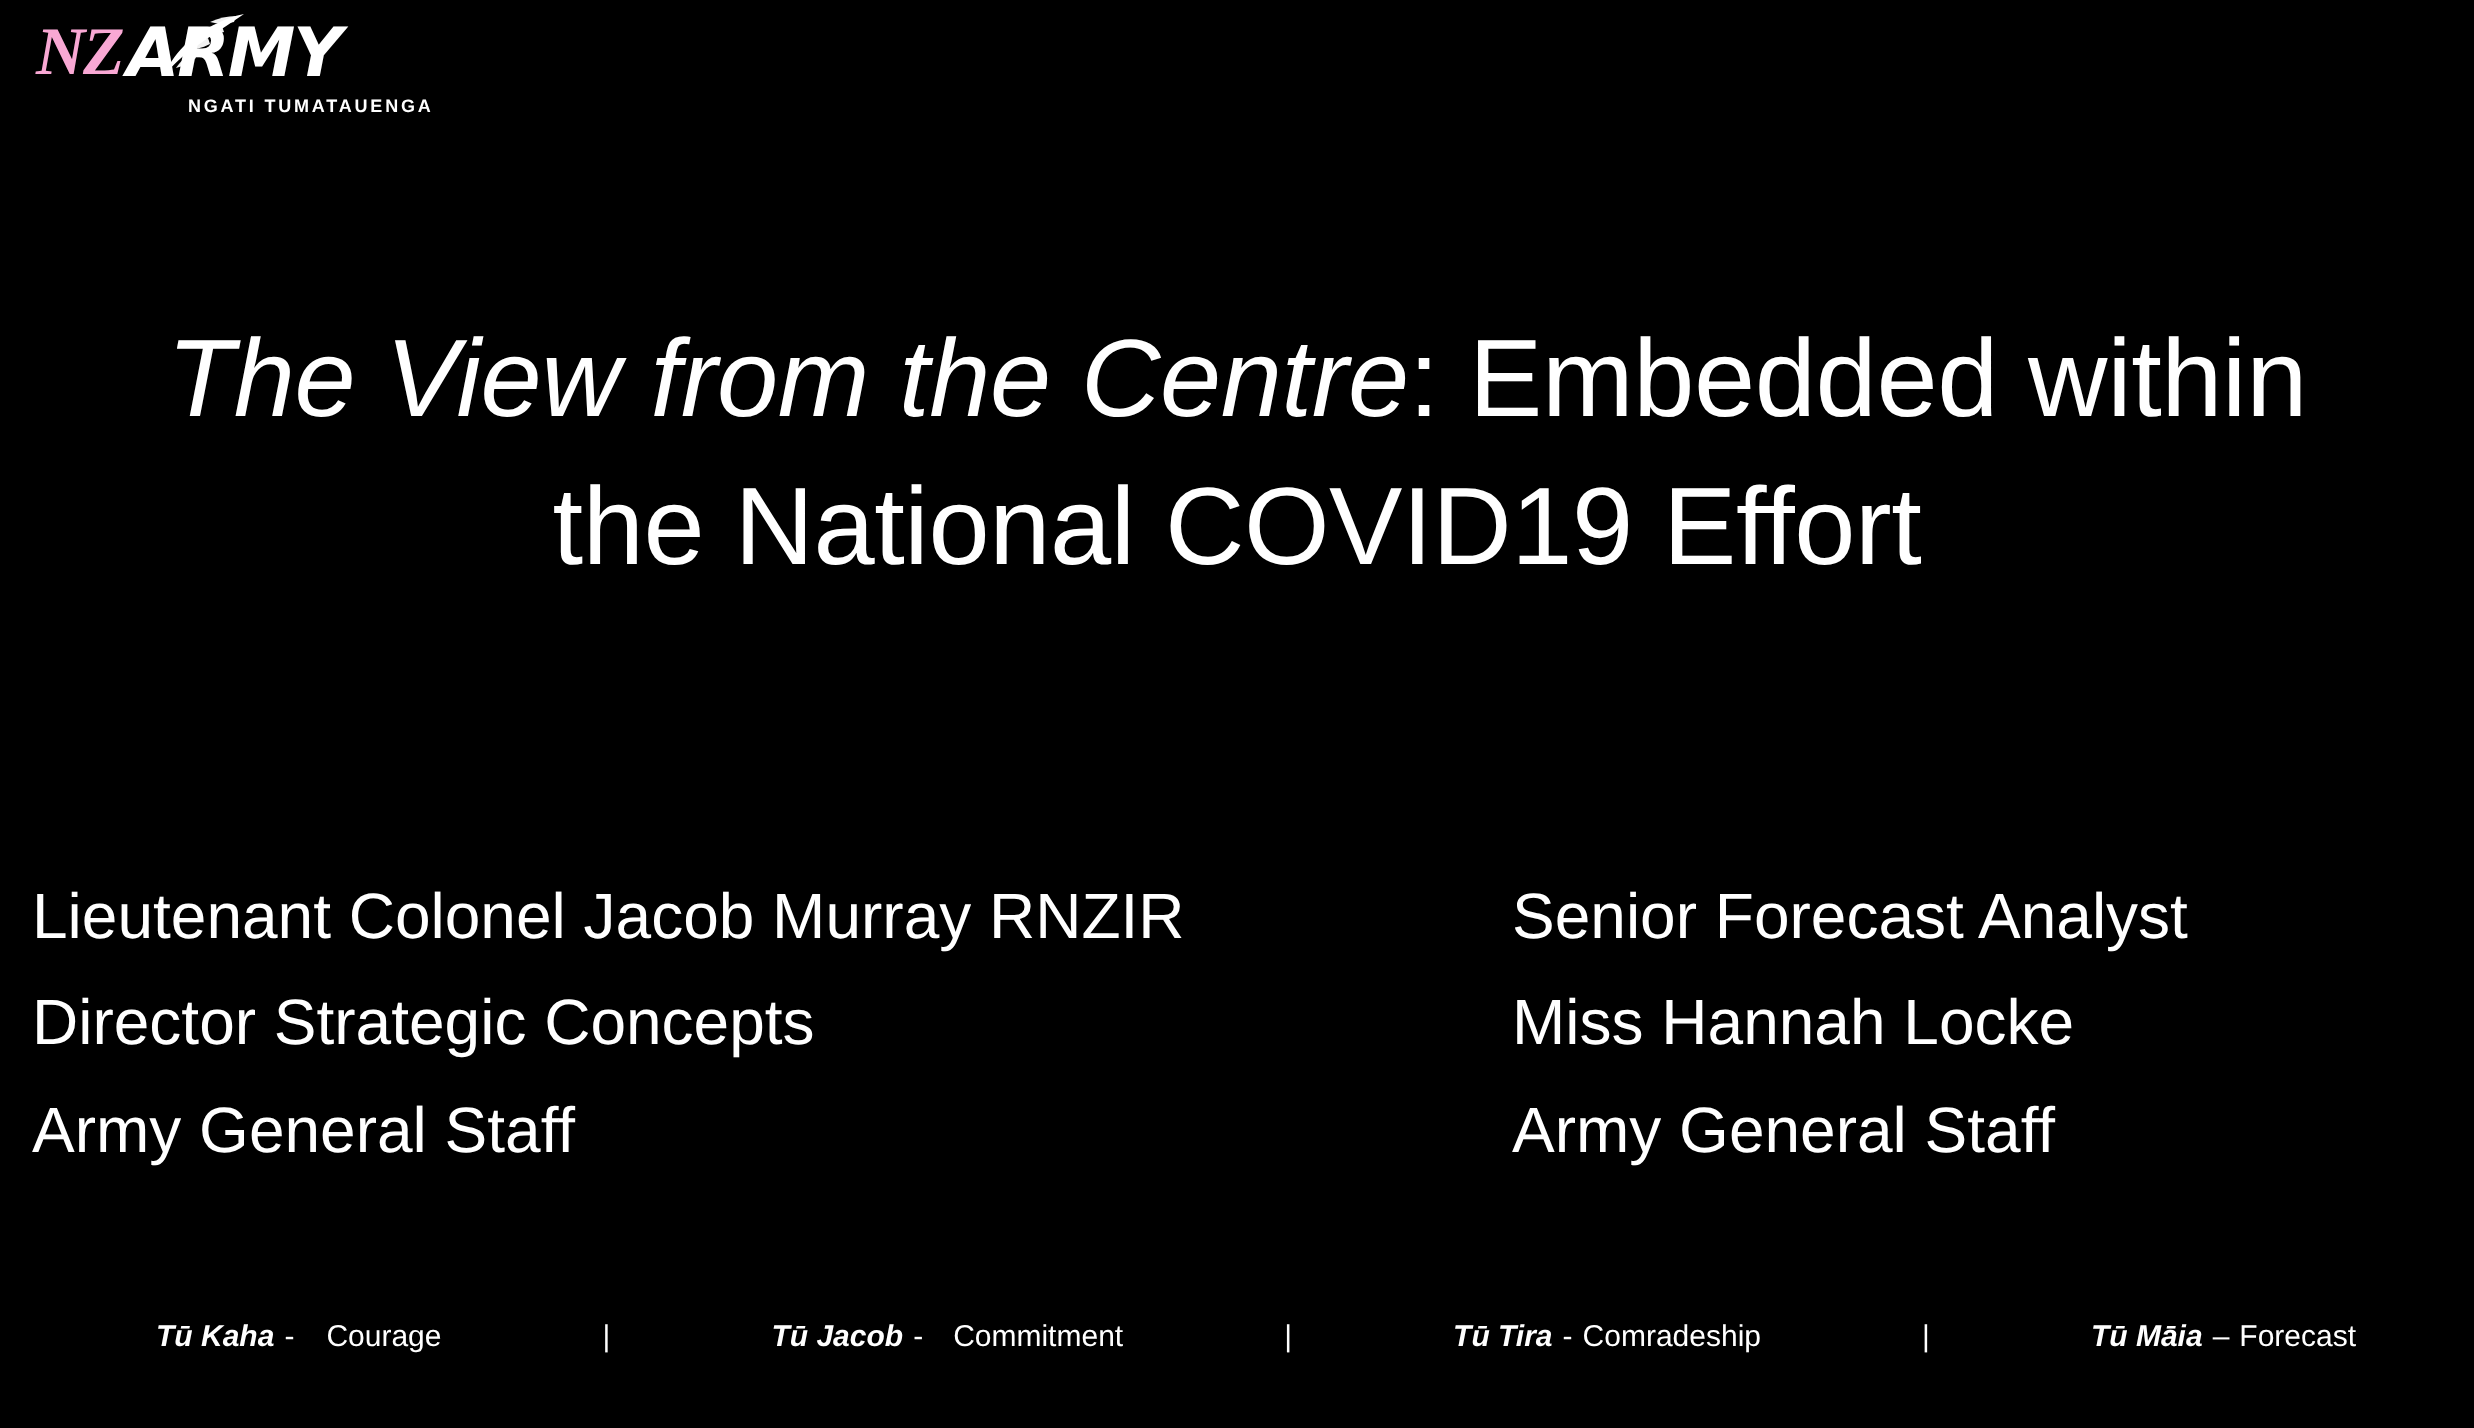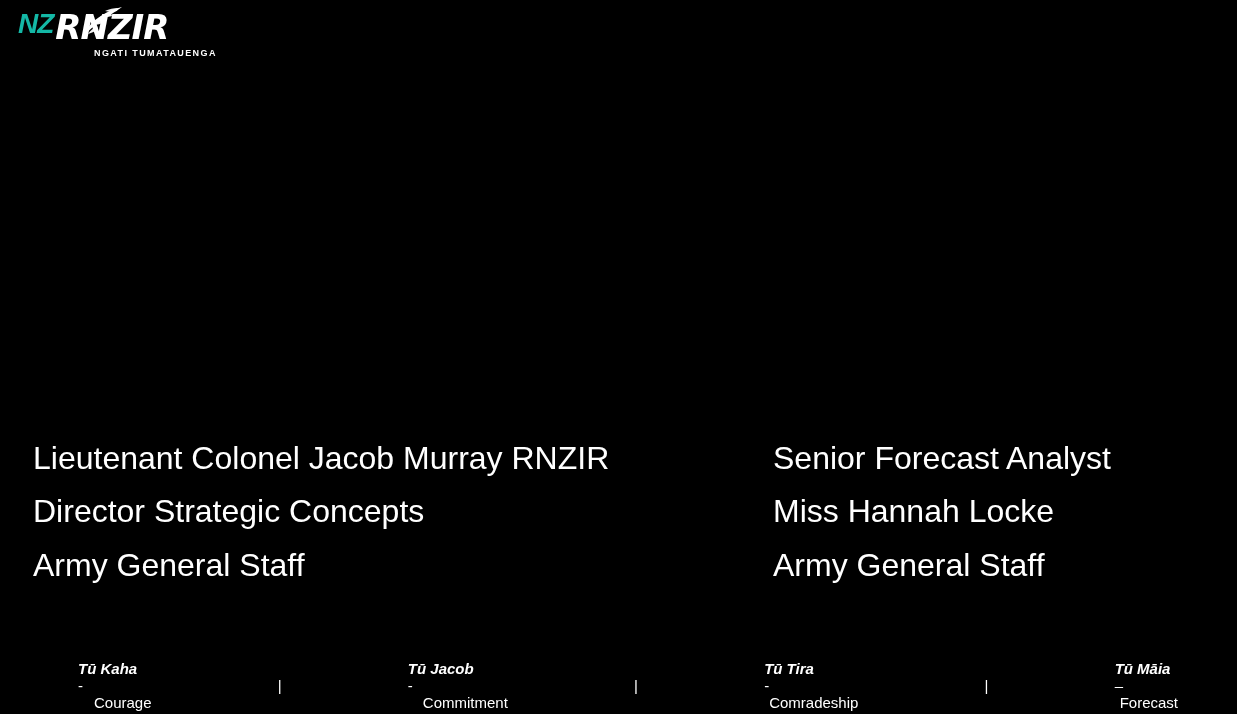--- a/index.html
+++ b/index.html
@@ -33,12 +33,12 @@
     line-height: 1;
   }
   .logo-nz {
-    font-family: Liberation Sans, sans-serif;
-    font-weight: bold;
-    font-style: italic;
-    font-size: 28px;
+    font-family: Liberation Serif, serif;
+    font-weight: bold;
+    font-style: italic;
+    font-size: 34px;
     letter-spacing: -1px;
-    color: #14b8a6;
+    color: #f9a8d4;
   }
   .logo-army {
     font-family: "DejaVu Sans", sans-serif;

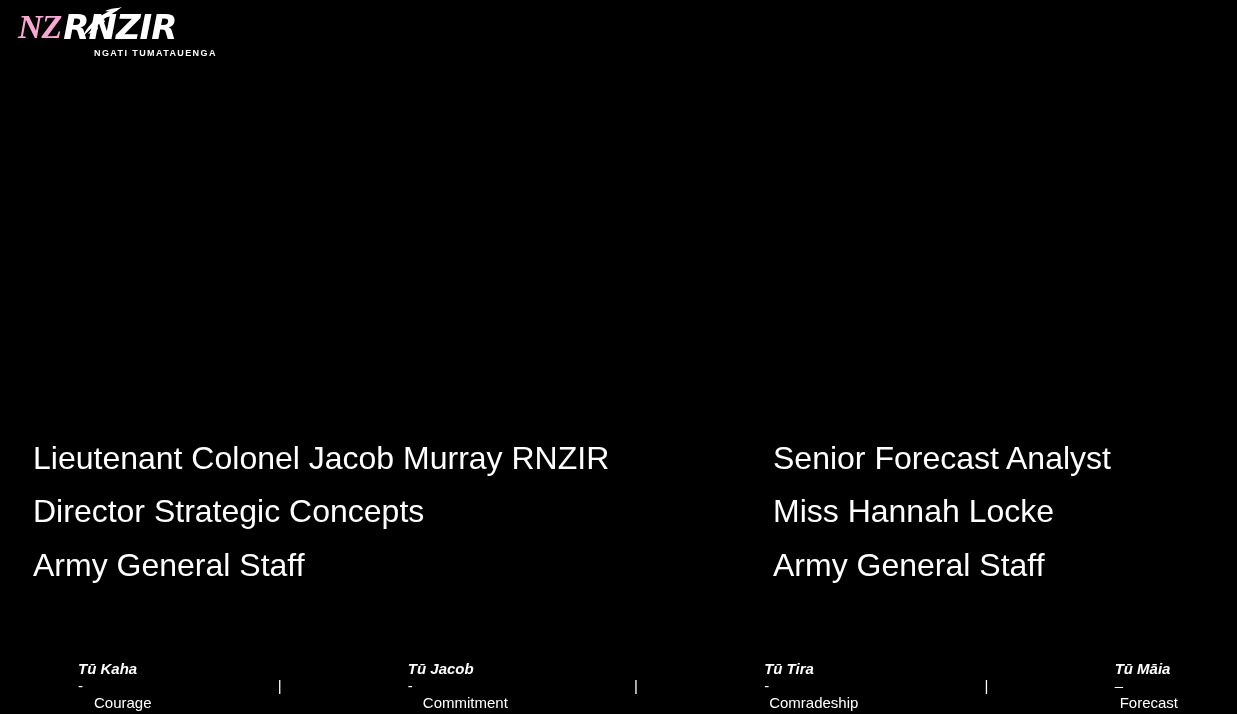--- a/index.html
+++ b/index.html
@@ -141,7 +141,7 @@
 <div class="logo">
   <div class="logo-wordmark">
     <span class="logo-nz">NZ</span>
-    <span class="logo-army">RNZIR</span>
+    <span class="logo-army">ARMY</span>
   </div>
   <svg class="logo-fern" viewBox="0 0 46 34">
     <g fill="#ffffff">

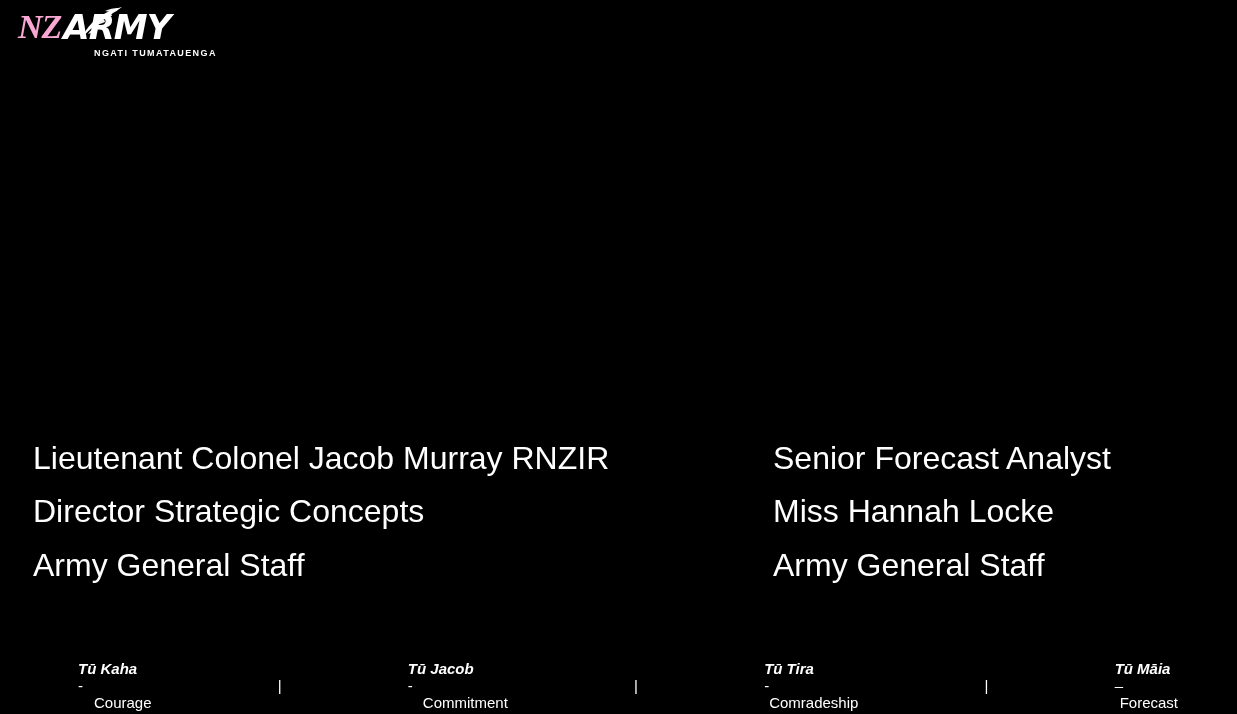--- a/index.html
+++ b/index.html
@@ -156,6 +156,9 @@
 </div>
 
 <div class="title-block">
+  <div class="title-line">
+    <span class="title-em">The View from the Centre</span><span>: Embedded within</span>
+  </div>
 </div>
 
 <div class="presenters">

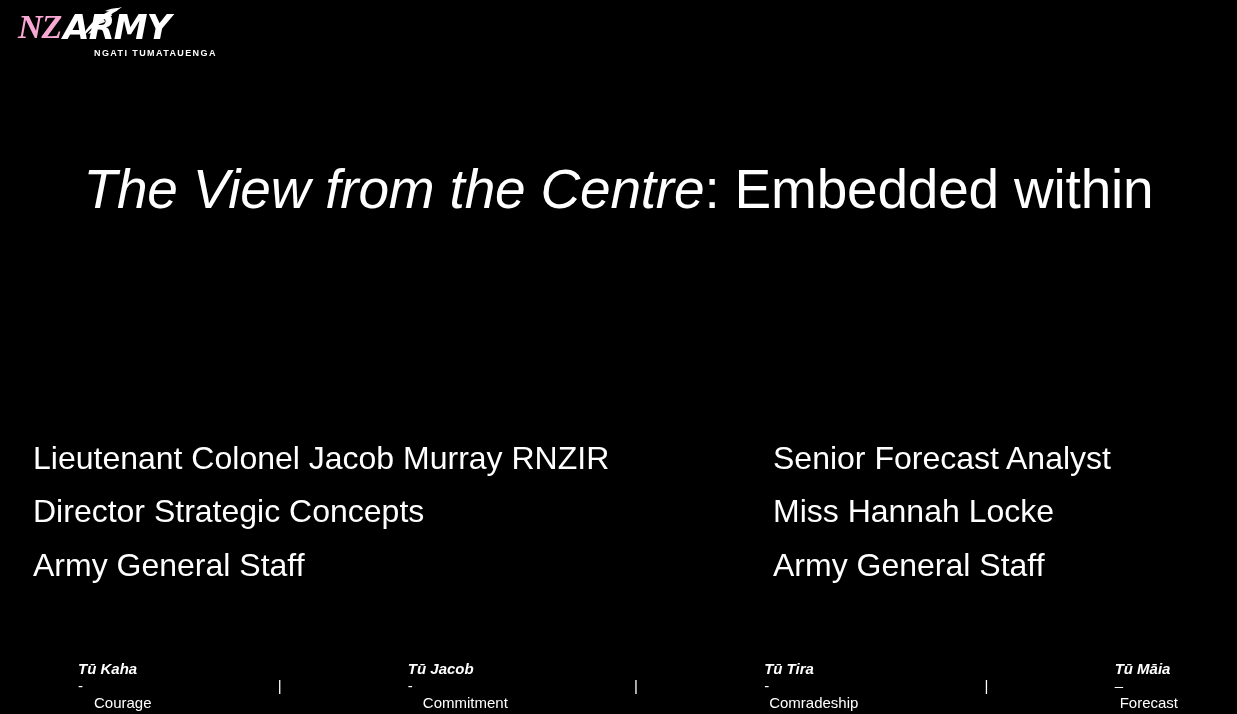--- a/index.html
+++ b/index.html
@@ -159,6 +159,7 @@
   <div class="title-line">
     <span class="title-em">The View from the Centre</span><span>: Embedded within</span>
   </div>
+  <div class="title-line">the National COVID19 Effort</div>
 </div>
 
 <div class="presenters">

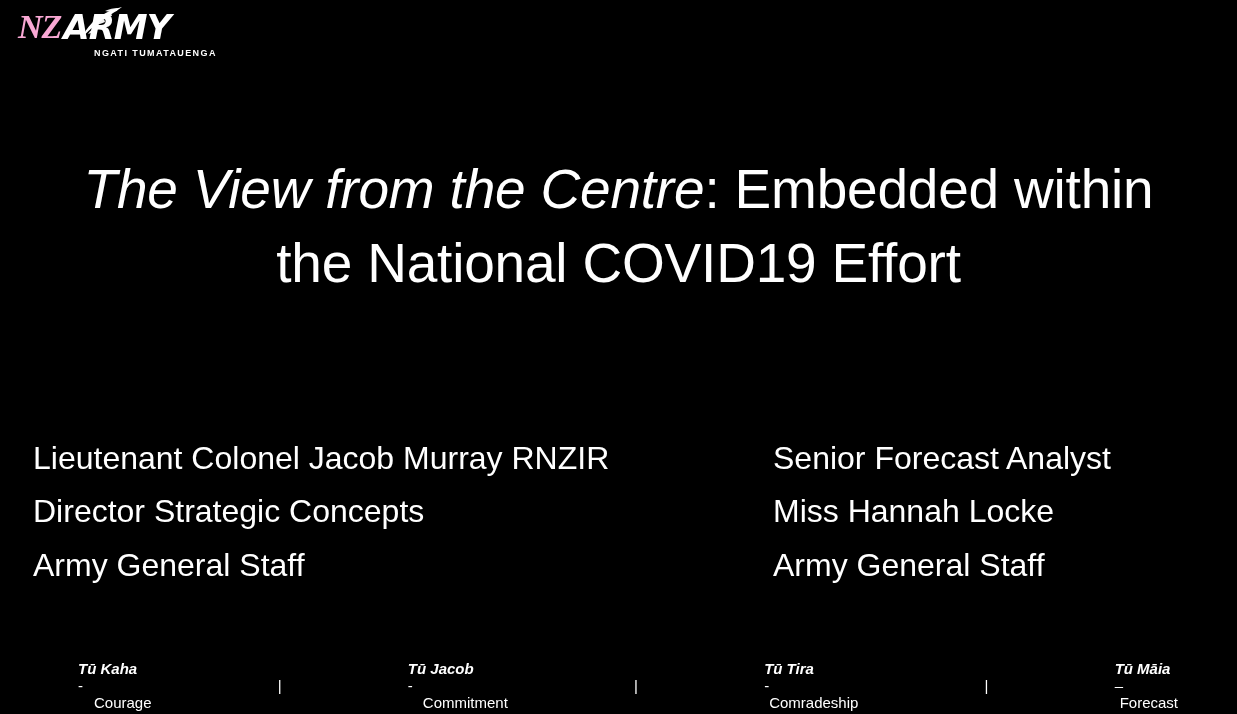--- a/index.html
+++ b/index.html
@@ -104,7 +104,7 @@
     color: #ffffff;
     white-space: nowrap;
   }
-  .presenter-col.left { margin-left: 33px; width: 740px; }
+  .presenter-col.left { margin-left: 16px; width: 740px; }
   .presenter-col.right { margin-left: 0px; }
 
   

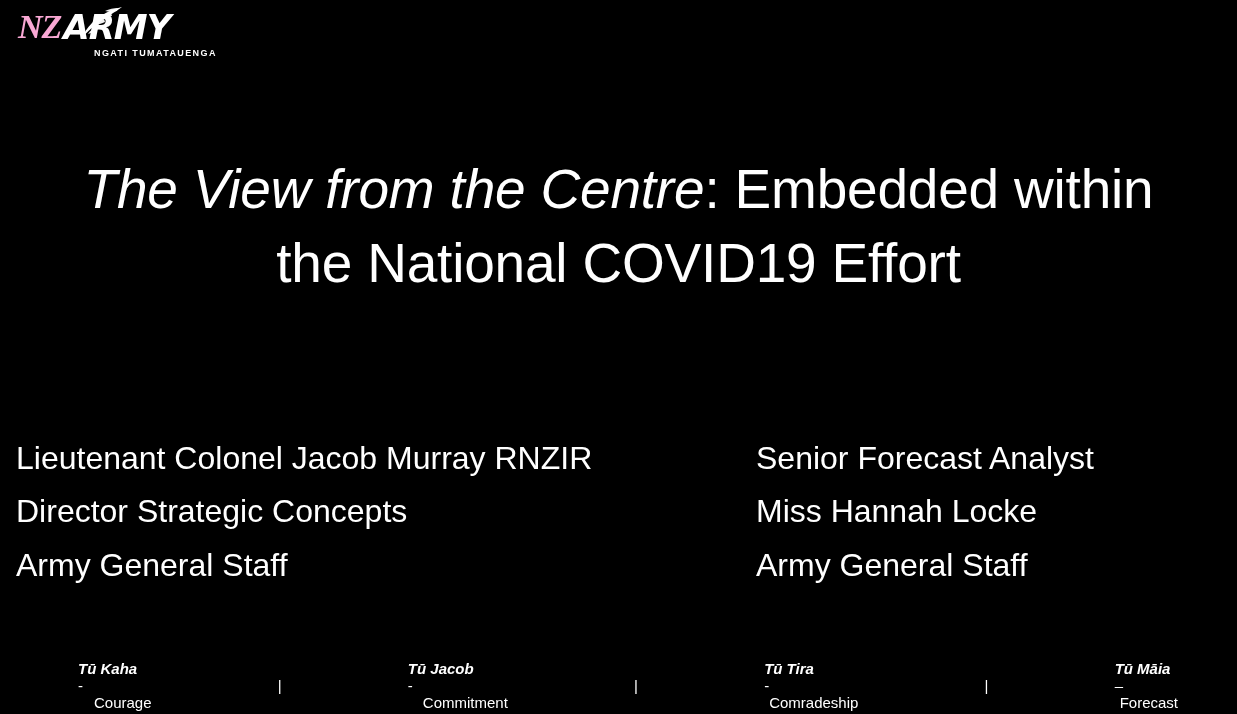--- a/index.html
+++ b/index.html
@@ -120,9 +120,8 @@
   }
   .value-item {
     display: flex;
-    align-items: flex-start;
+    align-items: flex-end;
     white-space: nowrap;
-    flex-direction: column;
   }
   .value-maori {
     font-style: italic;

